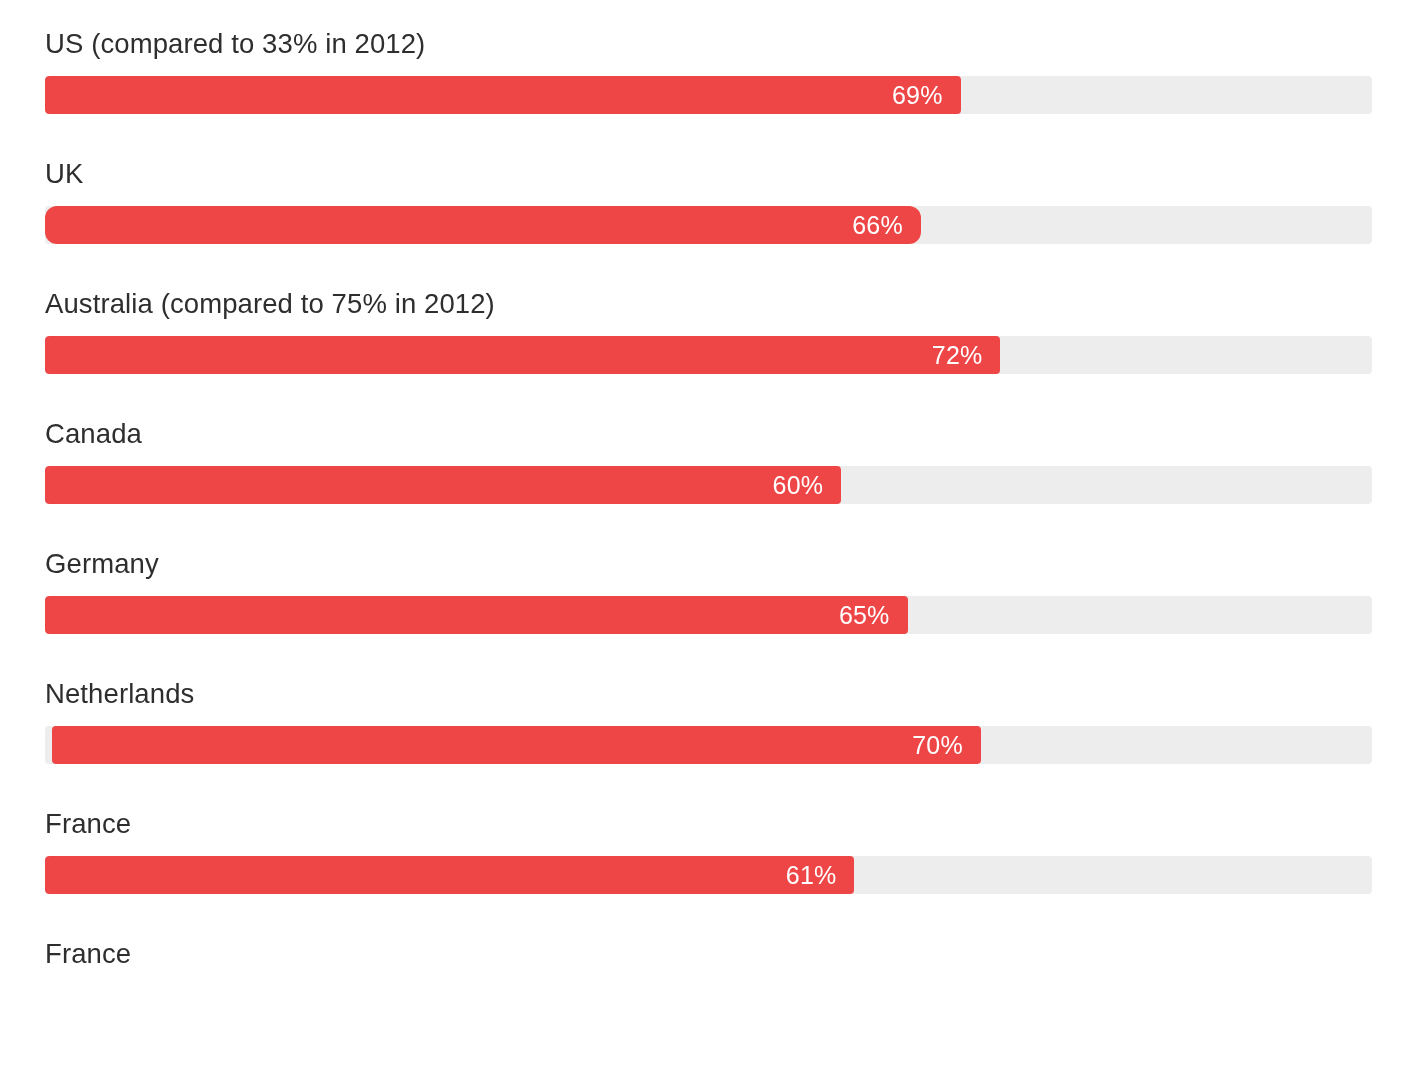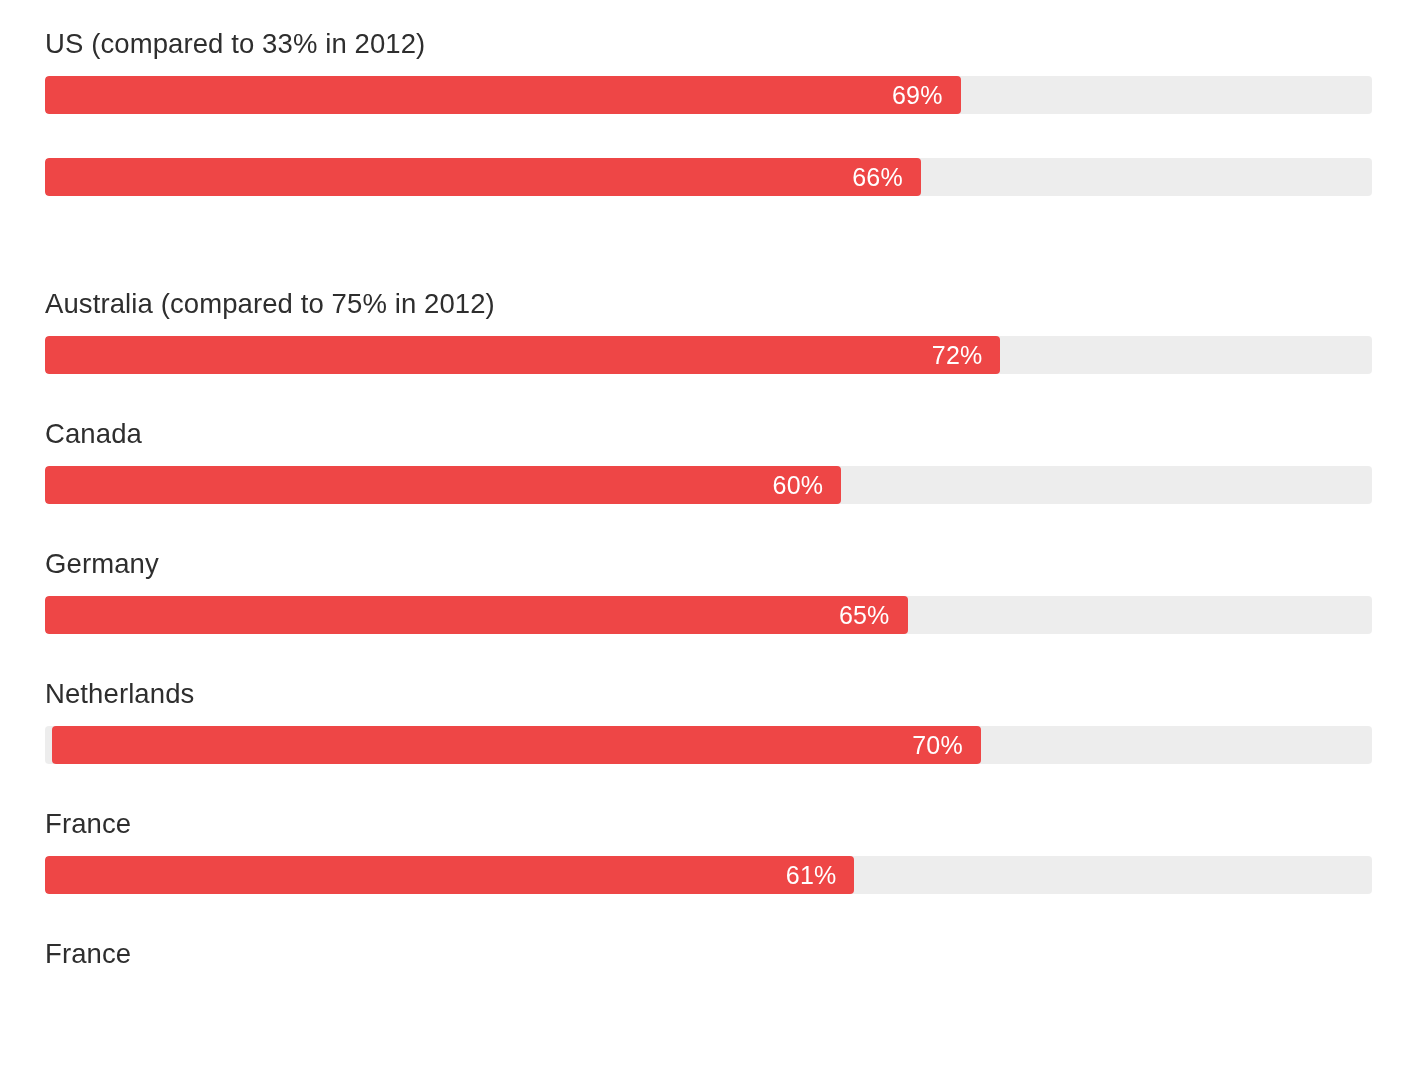--- a/index.html
+++ b/index.html
@@ -95,6 +95,7 @@
     </div>
 
     <div class="bar-row">
+      <span class="row-label">UK</span>
       <div class="bar-track">
         <div class="bar-fill" style="width: 66%;">
           <span class="bar-value">66%</span>

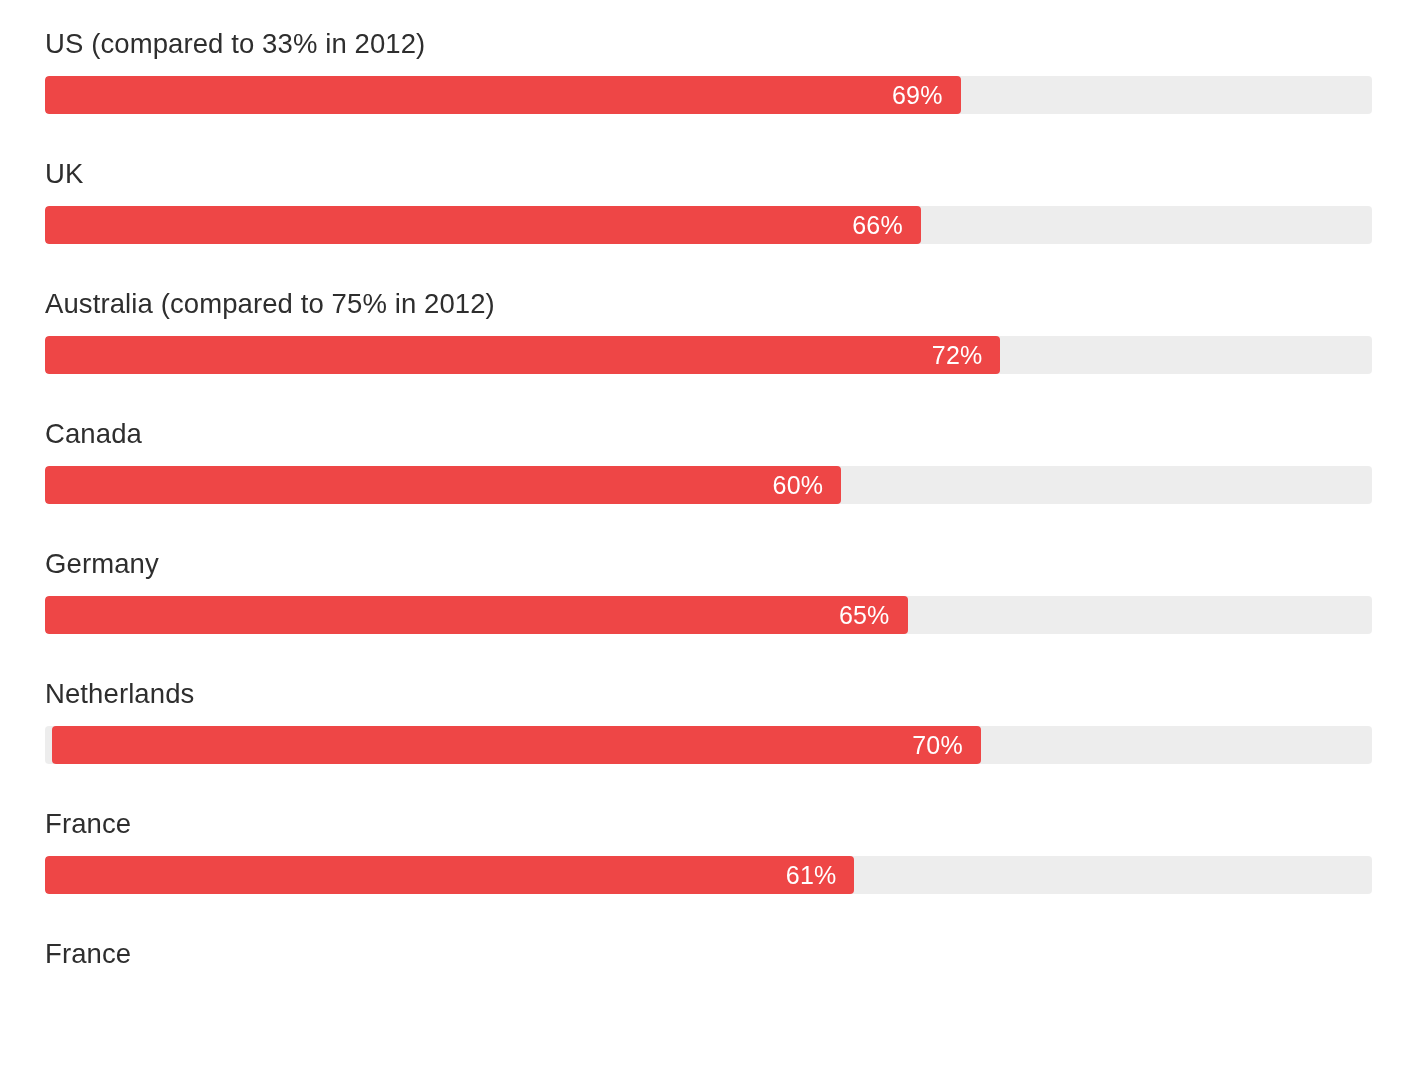--- a/index.html
+++ b/index.html
@@ -97,7 +97,7 @@
     <div class="bar-row">
       <span class="row-label">UK</span>
       <div class="bar-track">
-        <div class="bar-fill" style="width: 66%;">
+        <div class="bar-fill" style="width: 66%; border-radius: 12px;">
           <span class="bar-value">66%</span>
         </div>
       </div>

